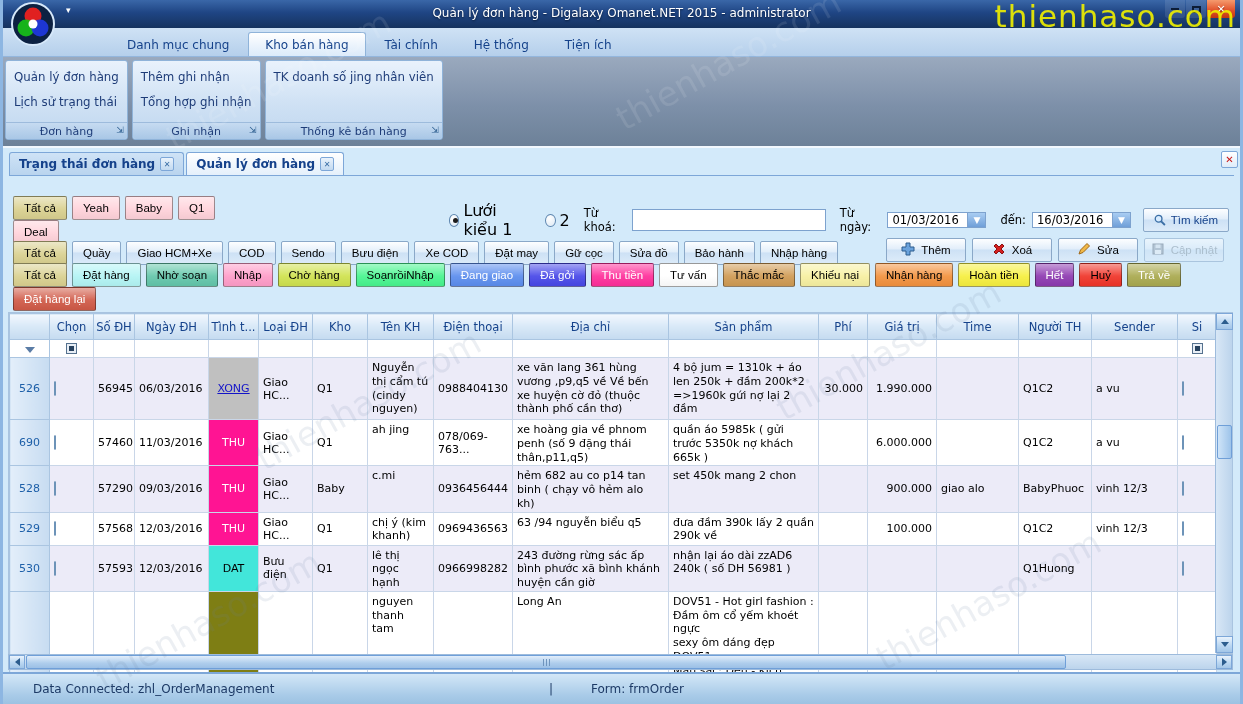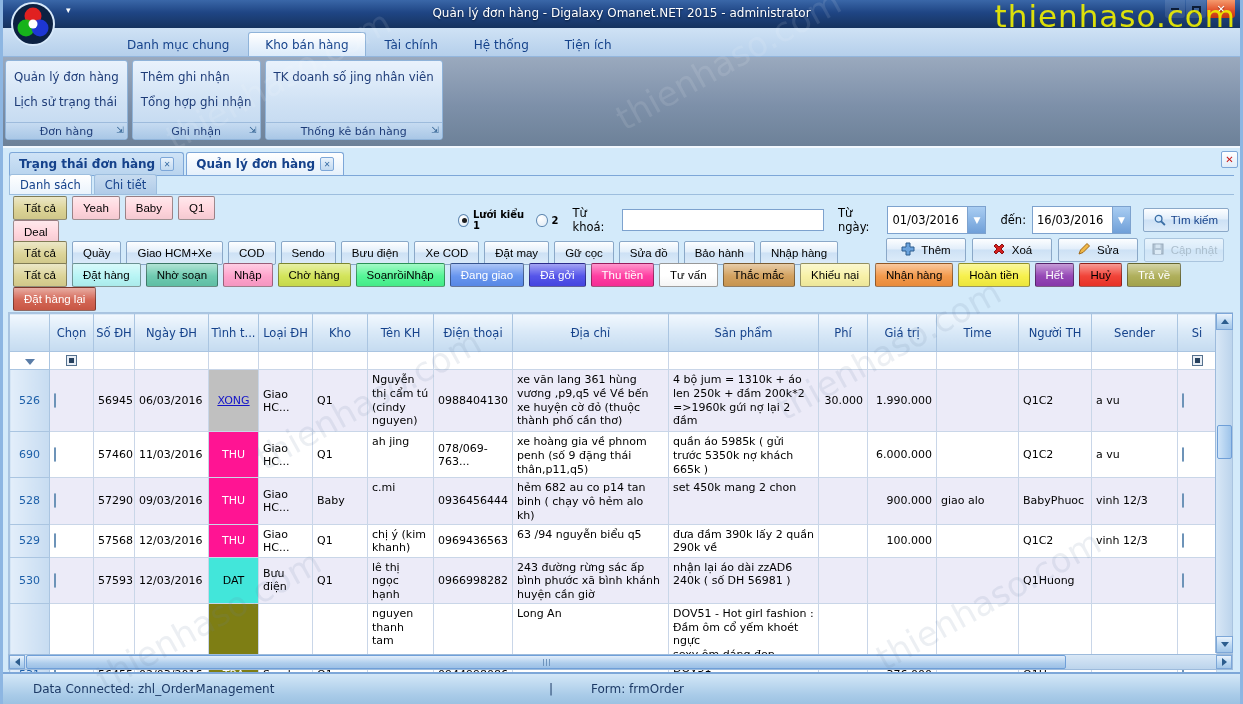--- a/index.html
+++ b/index.html
@@ -184,10 +184,6 @@
         </div>
       </div>
     <div class="doc-close">✕</div>
-    <div class="subtabs" id="subTabs">
-        <div class="stab active">Danh sách</div>
-        <div class="stab">Chi tiết</div>
-      </div>
 
     <div class="frow frow1">
       <span id="row1btns"><button class="btn colored" style="background-color: rgb(217, 208, 143);">Tất cả</button><button class="btn colored" style="background-color: rgb(255, 210, 218);">Yeah</button><button class="btn colored" style="background-color: rgb(255, 210, 218);">Baby</button><button class="btn colored" style="background-color: rgb(255, 210, 218);">Q1</button><button class="btn colored" style="background-color: rgb(255, 210, 218);">Deal</button></span>

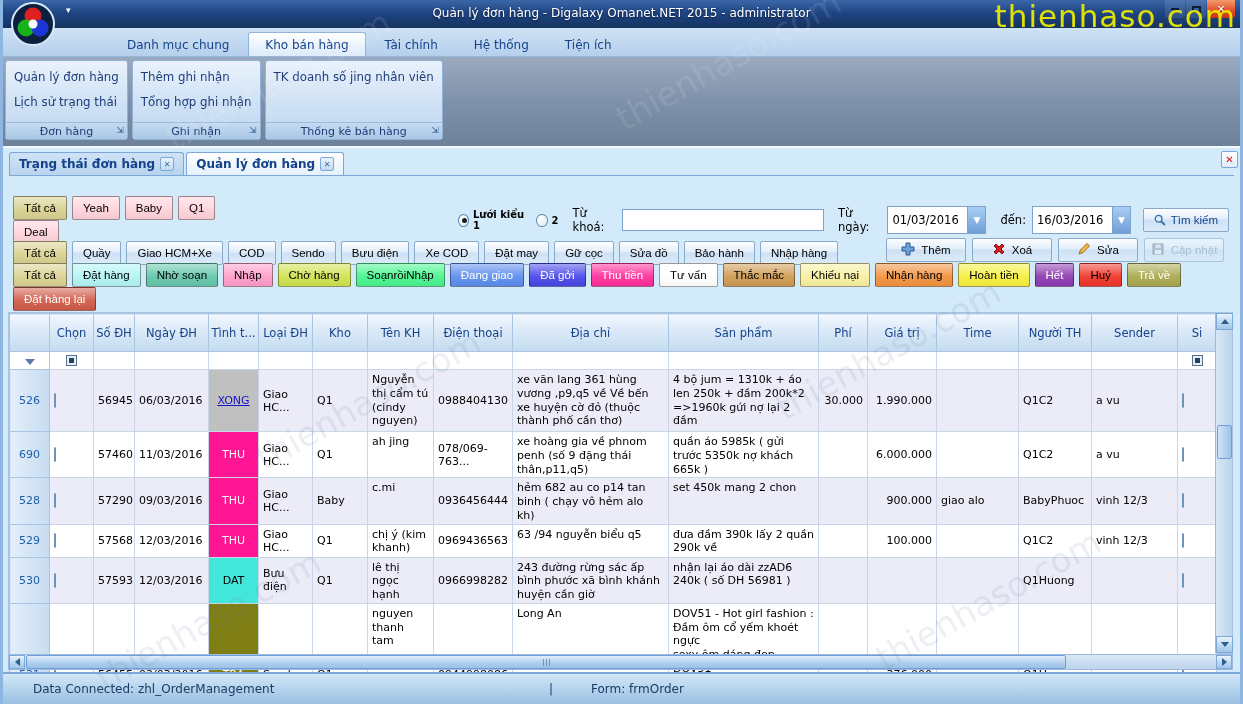--- a/index.html
+++ b/index.html
@@ -52,7 +52,7 @@
     border:1px solid #8aa8c8; border-radius:2px; font-size:11.5px; color:#000; white-space:nowrap;
     background:linear-gradient(180deg,#fdfeff,#e2eefa 45%,#cde1f5 50%,#dcebf9); }
   .btn.colored { border-color:rgba(0,0,0,.38); background-image:linear-gradient(180deg,rgba(255,255,255,.5),rgba(255,255,255,.08) 55%,rgba(0,0,0,.04)); }
-  .radio-wrap { display:flex; align-items:center; margin-left:218px; font-size:10px; color:#000;font-weight:bold; }
+  .radio-wrap { display:flex; align-items:center; margin-left:218px; font-size:16px; color:#000; }
   .radio { width:13px; height:13px; border:1px solid #5f87b0; border-radius:50%; background:radial-gradient(circle at 35% 30%,#fff,#dce9f4); margin-right:4px; position:relative; }
   .radio.sel::after { content:""; position:absolute; left:3px; top:3px; width:5px; height:5px; border-radius:50%; background:#1c1c1c; }
   .lbl { font-size:11.5px; color:#000; margin:0 6px 0 14px; }

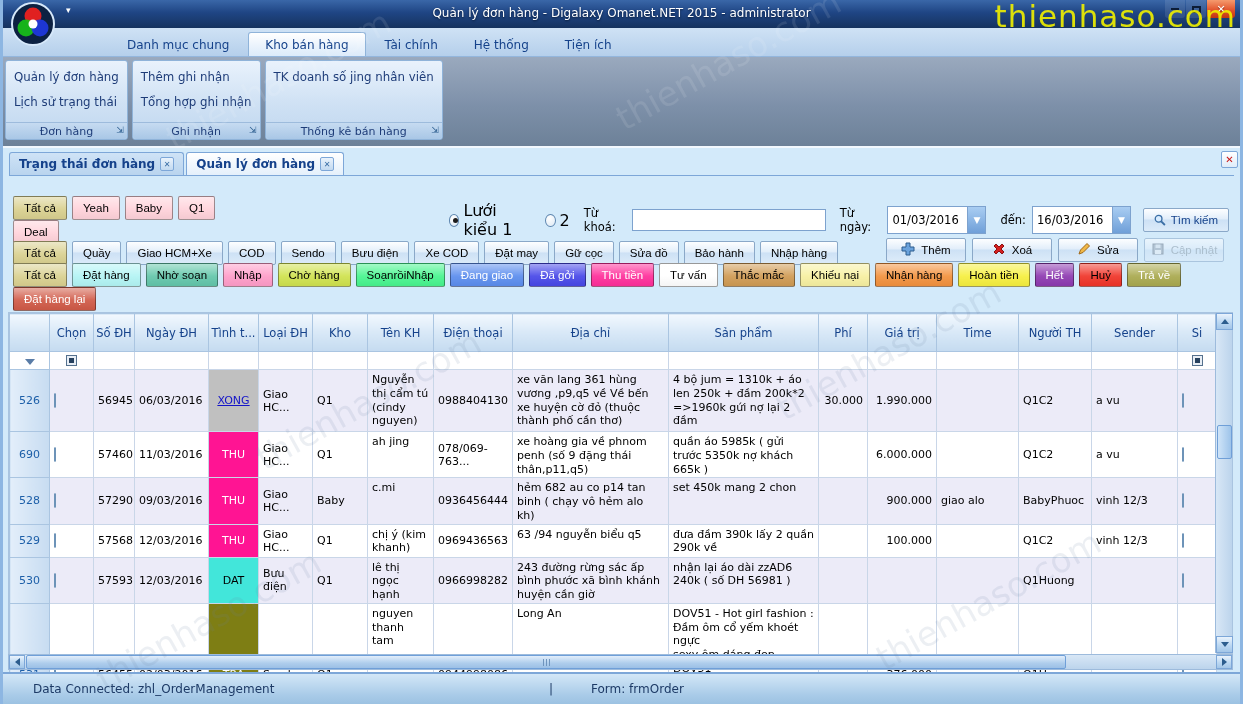--- a/index.html
+++ b/index.html
@@ -58,7 +58,7 @@
   .lbl { font-size:11.5px; color:#000; margin:0 6px 0 14px; }
   input.txt { height:22px; border:1px solid #7da2ce; font-size:11.5px; padding:0 4px; font-family:inherit; }
   .kw { width:228px; }
-  .combo { display:flex; height:28px; border:1px solid #7da2ce; background:#fff; }
+  .combo { display:flex; height:16px; border:1px solid #7da2ce; background:#fff; }
   .combo input { width:79px; border:none; font-size:11.5px; padding:0 4px; font-family:inherit; outline:none; }
   .combo .drop { width:18px; background:linear-gradient(180deg,#a9cdf2,#6f9fd8); color:#fff; font-size:9px; display:flex; align-items:center; justify-content:center; border-left:1px solid #7da2ce; }
   .searchbtn { margin-left:12px; width:86px; gap:5px; }

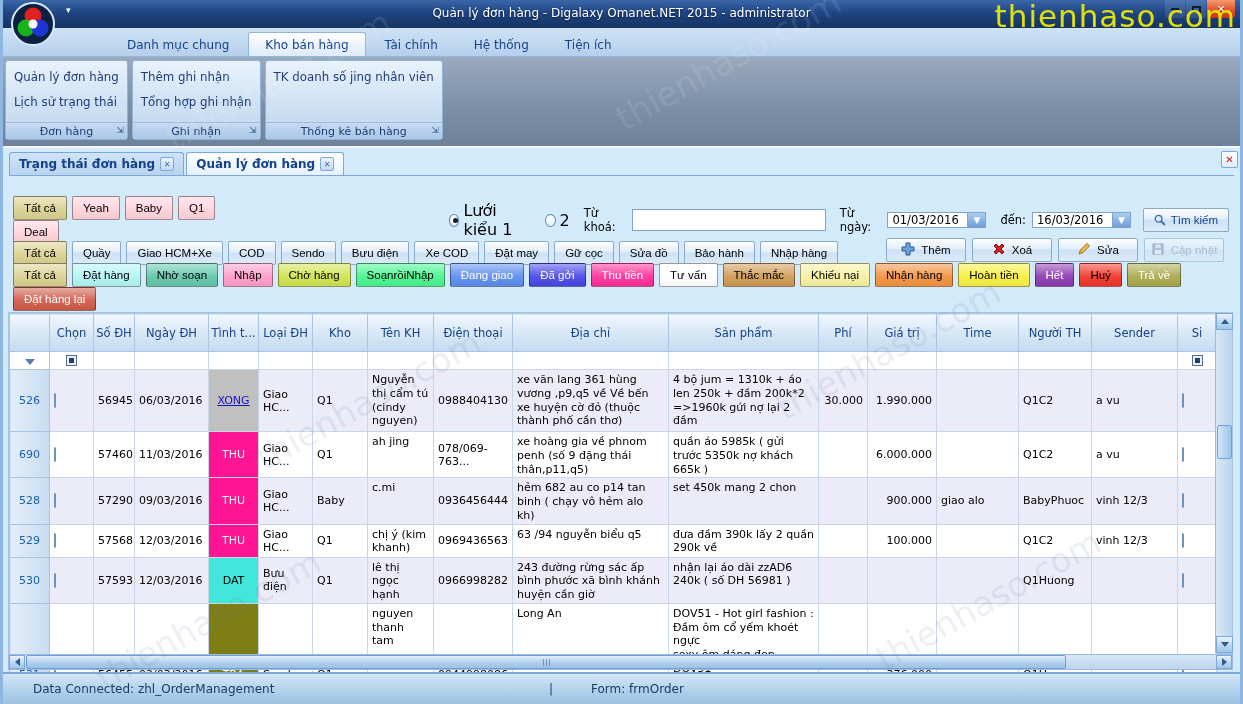--- a/index.html
+++ b/index.html
@@ -73,7 +73,7 @@
   .gridwrap { position:absolute; left:5px; top:164px; width:1225px; height:342px; background:#fff; border:1px solid #a9c4e0; }
   table.grid { border-collapse:collapse; table-layout:fixed; width:1207px; font-size:11px; color:#000; }
   .grid th { background:linear-gradient(180deg,#f2f8fe,#d8e8f7 50%,#c5dbf0); color:#15428b; font-weight:normal; font-size:11.5px;
-    border:1px solid #aac5e1; height:38px; overflow:hidden; white-space:nowrap; text-align:center; }
+    border:1px solid #aac5e1; height:26px; overflow:hidden; white-space:nowrap; text-align:center; }
   .grid td { border:1px solid #c9d6e8; padding:1px 4px; overflow:hidden; vertical-align:middle; }
   .grid tr.filterrow td { height:18px; background:#fff; padding:1px 3px; }
   td.rowhead { background:linear-gradient(90deg,#e3eefa,#c7dcf1); color:#1d5fa8; text-align:center; border-color:#aac5e1 !important; font-size:11px; }

